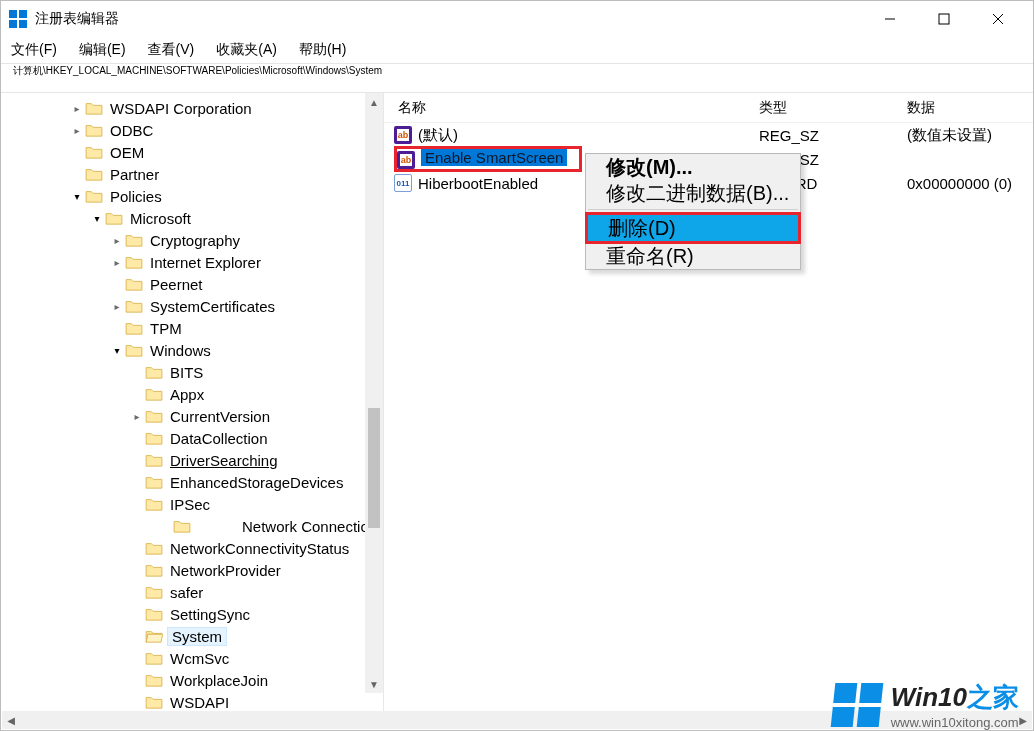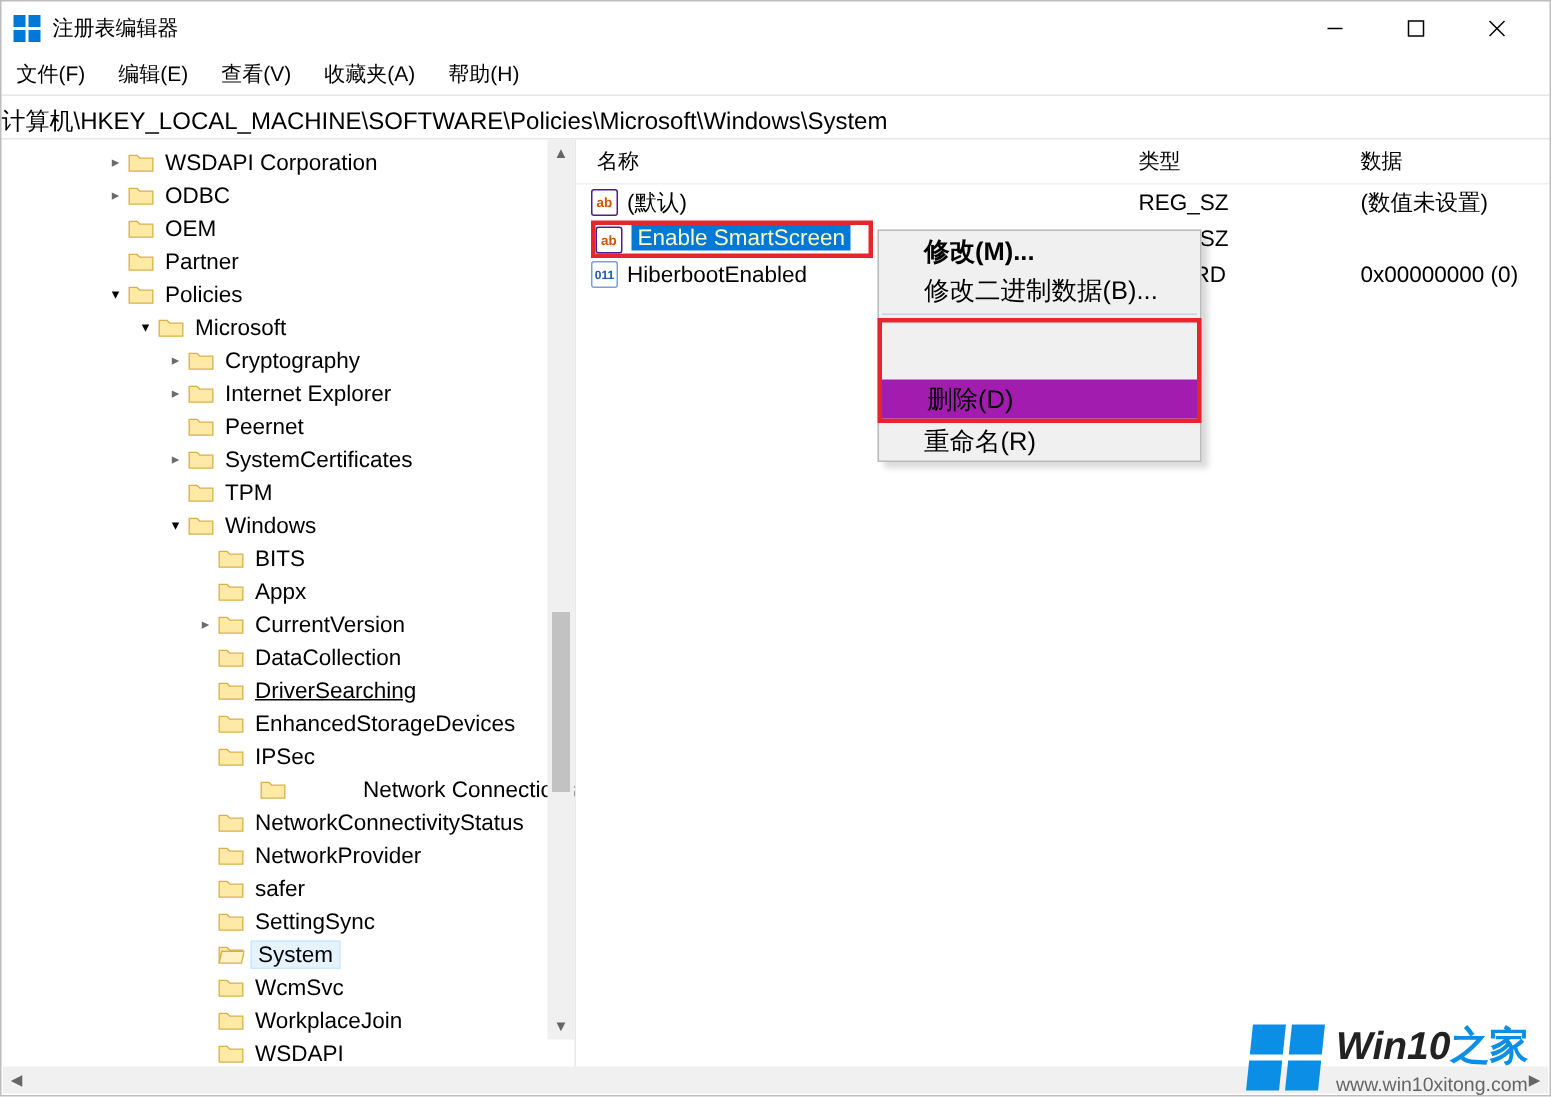--- a/index.html
+++ b/index.html
@@ -18,7 +18,7 @@
   .menubar { height:26px; display:flex; align-items:center; padding:0 10px; gap:22px; font-size:14px; }
 
   
-  .addressbar { height:30px; border-top:1px solid #e6e6e6; border-bottom:1px solid #e6e6e6; display:flex; align-items:flex-end; padding:0 0; font-size:16px; }
+  .addressbar { height:30px; border-top:1px solid #e6e6e6; border-bottom:1px solid #e6e6e6; display:flex; align-items:flex-start; padding:0 12px; font-size:10px; }
 
   
   .main { display:flex; height:618px; }

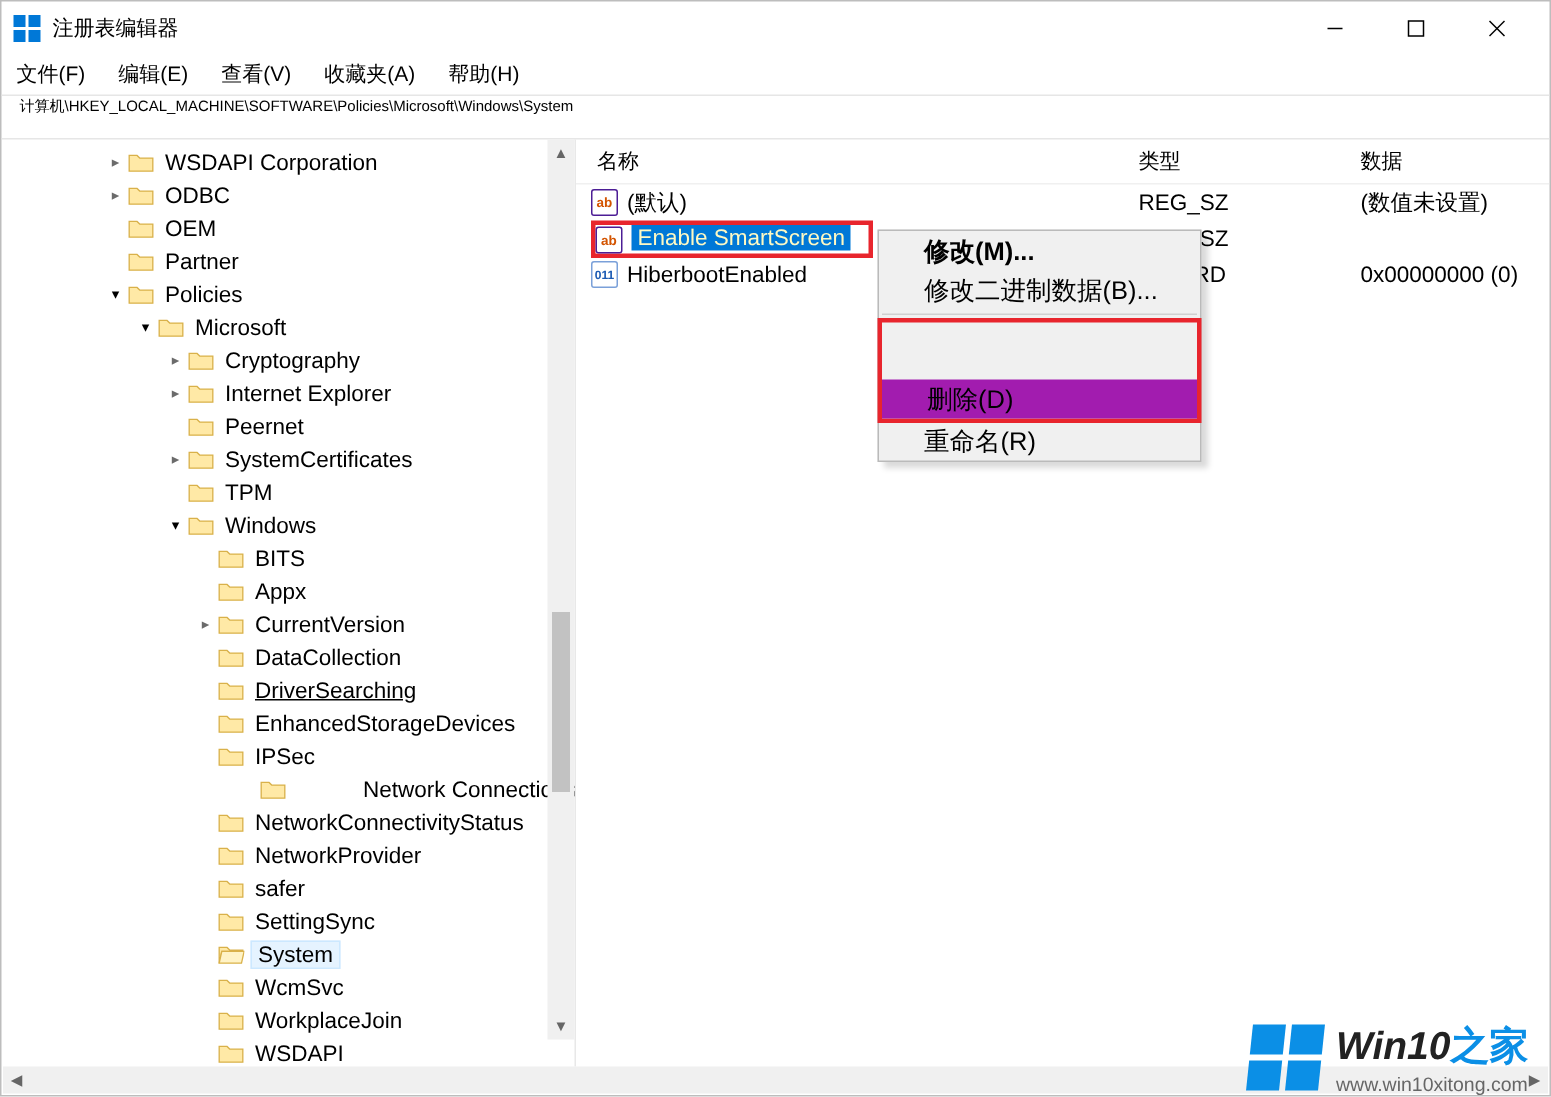--- a/index.html
+++ b/index.html
@@ -48,7 +48,7 @@
   .list-row .c-data { flex:1; }
 
   .val-icon { width:18px; height:18px; margin-right:6px; display:inline-flex; align-items:center; justify-content:center; }
-  .val-icon.ab { background:#fff; border:1px solid #4c1d95; color:#d35400; font-size:9px; font-weight:bold; border-radius:2px; }
+  .val-icon.ab { background:#fff; border:3px solid #4c1d95; color:#d35400; font-size:9px; font-weight:bold; border-radius:2px; }
   .val-icon.bin { background:#fff; border:1px solid #7aa0d9; color:#1b5ab3; font-size:8px; font-weight:bold; border-radius:2px; }
 
   .highlight-red { border:3px solid #e8252d; padding-right:12px; }

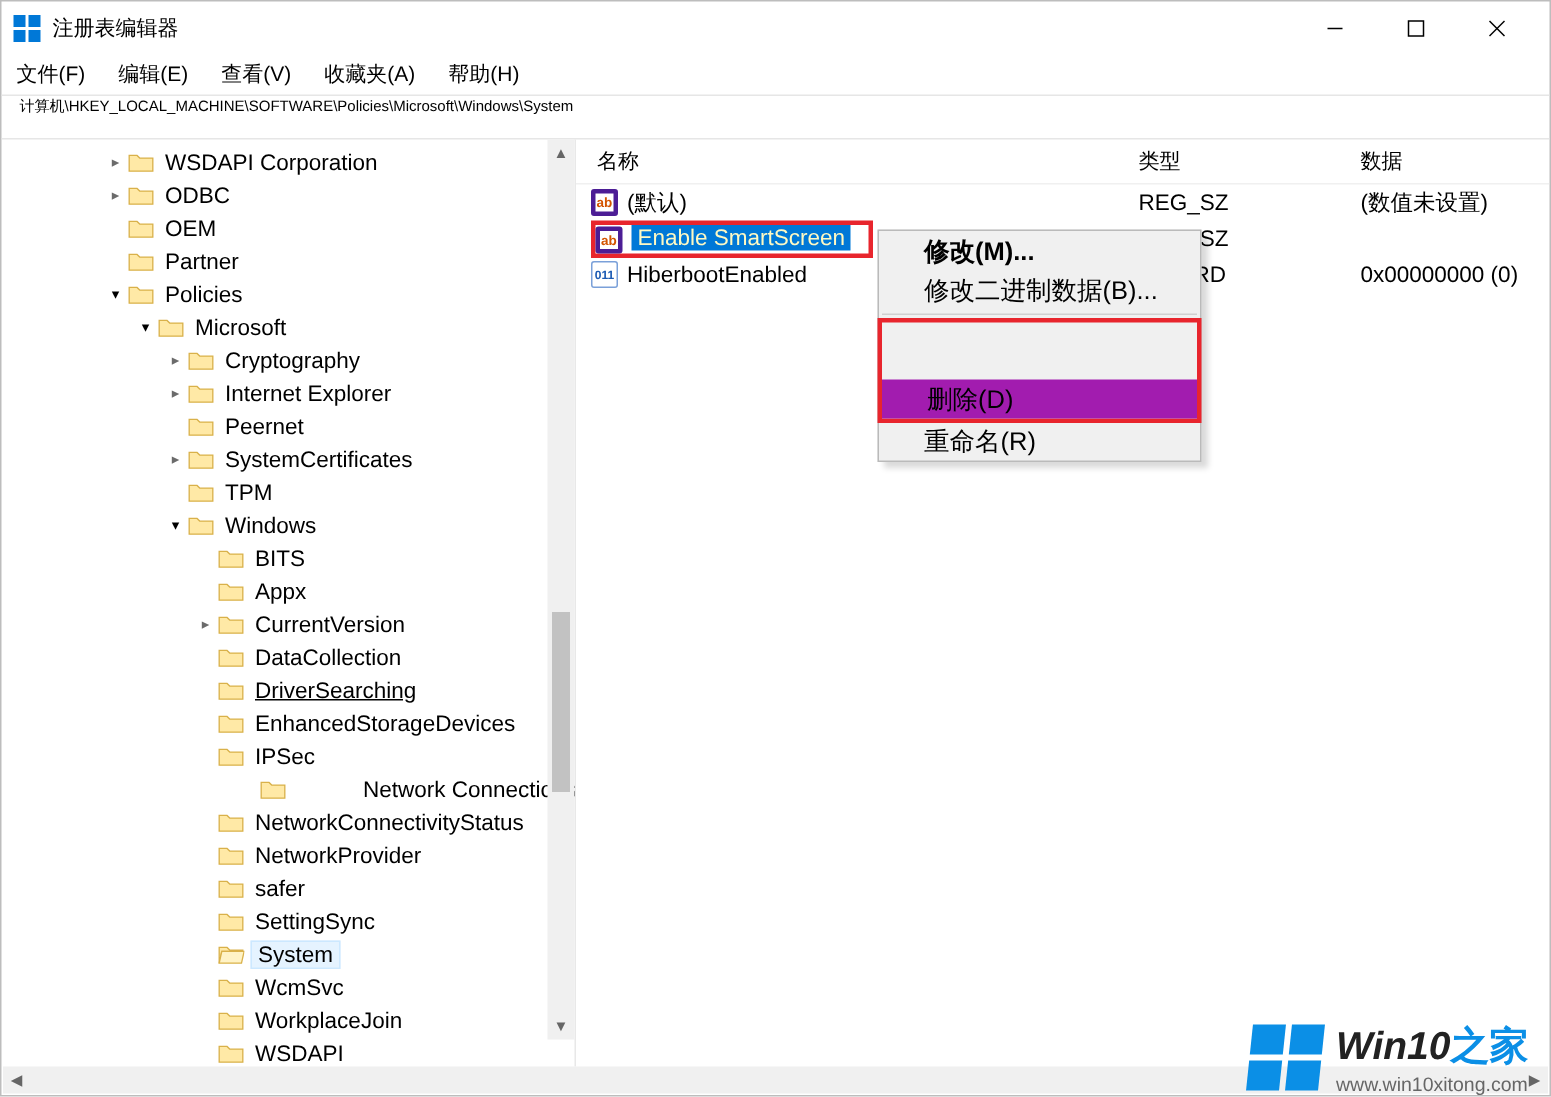--- a/index.html
+++ b/index.html
@@ -52,7 +52,7 @@
   .val-icon.bin { background:#fff; border:1px solid #7aa0d9; color:#1b5ab3; font-size:8px; font-weight:bold; border-radius:2px; }
 
   .highlight-red { border:3px solid #e8252d; padding-right:12px; }
-  .row-sel { background:#0078d7; color:#fef9c3; padding:0 4px; }
+  .row-sel { background:#0078d7; color:#0f172a; padding:0 4px; }
 
   
   .context-menu { position:absolute; left:584px; top:152px; width:216px; background:#f0f0f0; border:1px solid #bababa; box-shadow:4px 4px 4px rgba(0,0,0,0.15); }

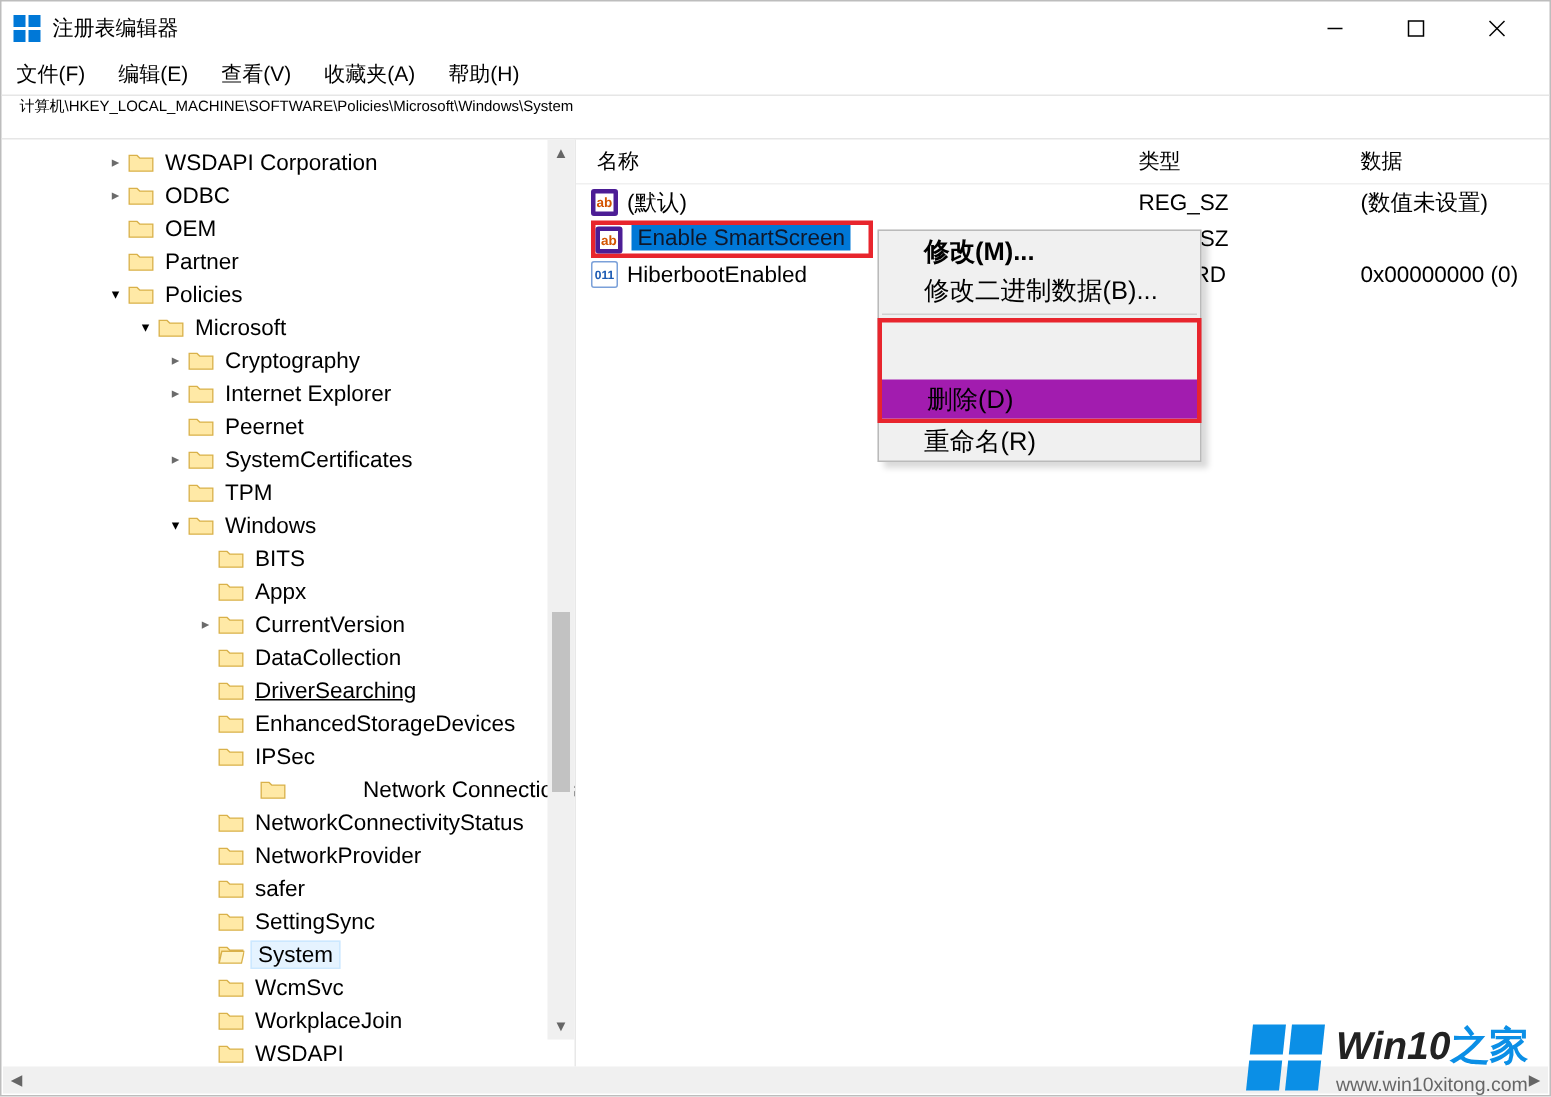--- a/index.html
+++ b/index.html
@@ -56,7 +56,7 @@
 
   
   .context-menu { position:absolute; left:584px; top:152px; width:216px; background:#f0f0f0; border:1px solid #bababa; box-shadow:4px 4px 4px rgba(0,0,0,0.15); }
-  .ctx-item { height:26px; display:flex; align-items:center; padding-left:30px; font-size:17px; }
+  .ctx-item { height:26px; display:flex; align-items:center; padding-left:20px; font-size:20px; }
   .ctx-sep { height:1px; margin:3px 2px; background:#d0d0d0; }
   .ctx-highlight { border:3px solid #e8252d; margin:-1px; }
   .ctx-highlight .ctx-item { background:#a21caf;margin-top:38px; }

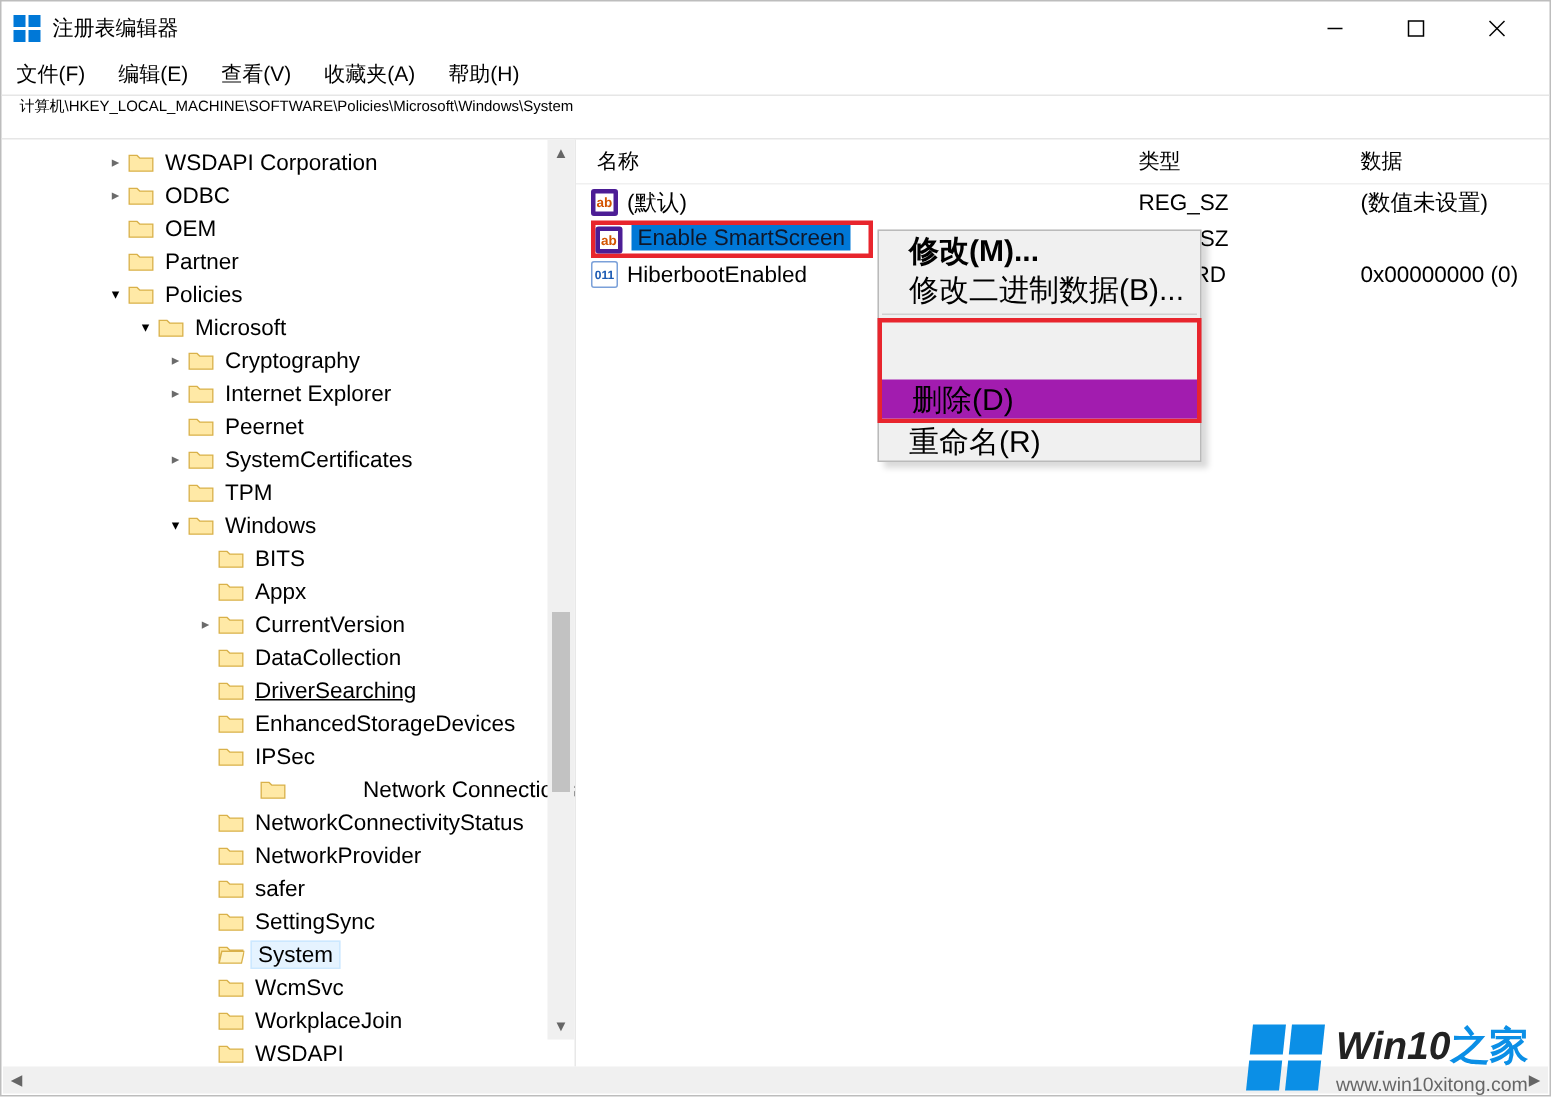--- a/index.html
+++ b/index.html
@@ -59,7 +59,7 @@
   .ctx-item { height:26px; display:flex; align-items:center; padding-left:20px; font-size:20px; }
   .ctx-sep { height:1px; margin:3px 2px; background:#d0d0d0; }
   .ctx-highlight { border:3px solid #e8252d; margin:-1px; }
-  .ctx-highlight .ctx-item { background:#a21caf;margin-top:38px; }
+  .ctx-highlight .ctx-item { background:#0ea5e9; }
 
   
   .hscroll { position:absolute; left:1px; right:1px; bottom:1px; height:18px; background:#f0f0f0; display:flex; align-items:center; justify-content:space-between; }

